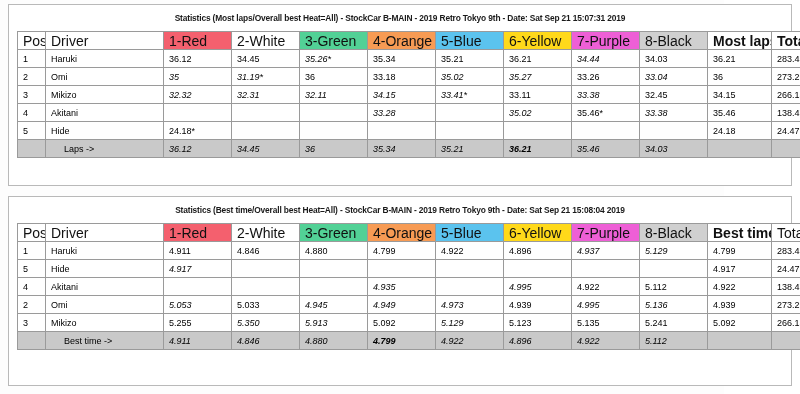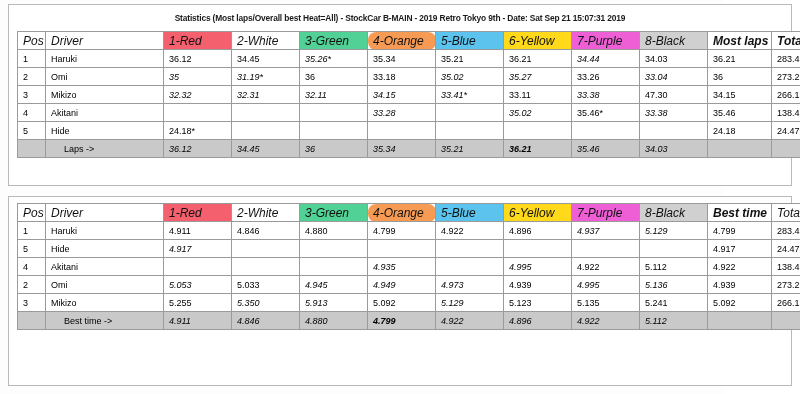--- a/index.html
+++ b/index.html
@@ -64,9 +64,8 @@
   }
   thead th {
     background: #c9c9c9;
-    font-size: 12px;
+    font-size: 14px;
     color: #111;
-    font-style: italic;
   }
   thead th.hdr-bold { font-weight: bold; }
 

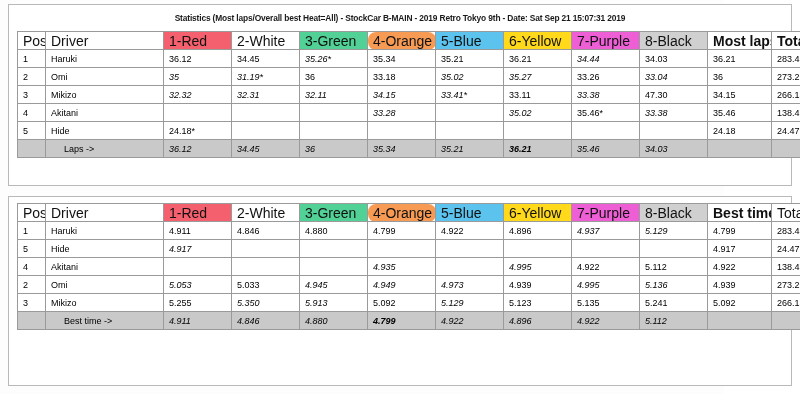--- a/index.html
+++ b/index.html
@@ -79,7 +79,7 @@
   .h-red    { background: #f4606e !important; }
   .h-white  { background: #ffffff !important; }
   .h-green  { background: #52d196 !important; margin-left: 20px; }
-  .h-orange { background: #f79b54 !important; border-radius: 8px; }
+  .h-orange { background: #f79b54 !important; }
   .h-blue   { background: #5bc3ee !important; }
   .h-yellow { background: #ffd91a !important; }
   .h-purple { background: #ee5fd6 !important; margin-left: 44px; }

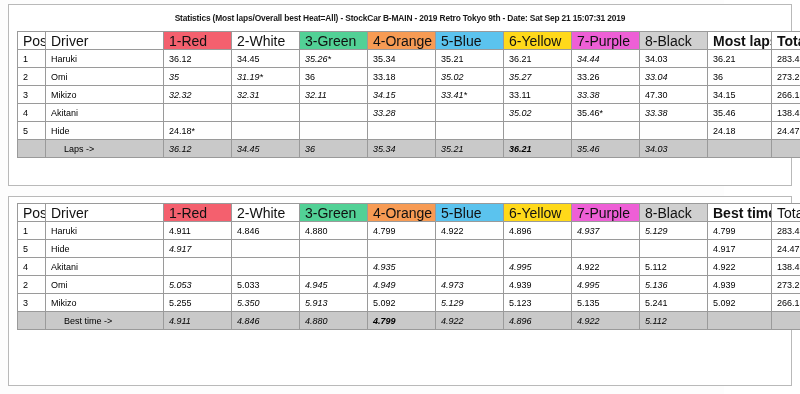--- a/index.html
+++ b/index.html
@@ -178,7 +178,7 @@
             <td class="s-pale">33.41*</td>
             <td class="s-amber">33.11</td>
             <td class="s-pale">33.38</td>
-            <td class="s-amber">47.30</td>
+            <td class="s-amber">32.45</td>
             <td class="">34.15</td>
             <td class="">266.13</td>
           </tr>

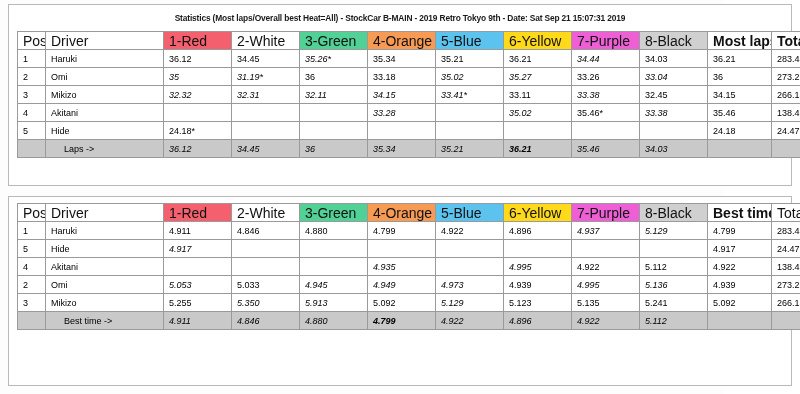--- a/index.html
+++ b/index.html
@@ -229,6 +229,7 @@
   </div>
 
   <div class="panel" id="panel-best-time">
+    <div class="panel-title">Statistics (Best time/Overall best Heat=All) - StockCar B-MAIN - 2019 Retro Tokyo 9th - Date: Sat Sep 21 15:08:04 2019</div>
     <table class="stats">
       <colgroup>
         <col class="c-pos">

